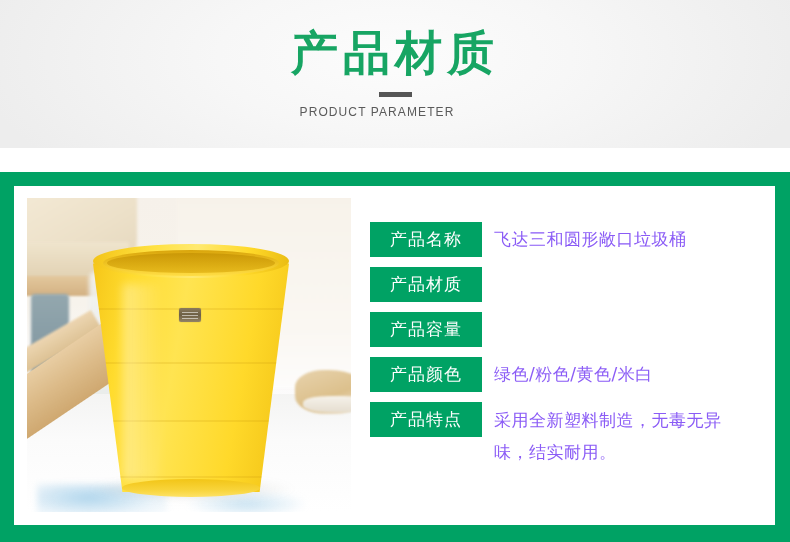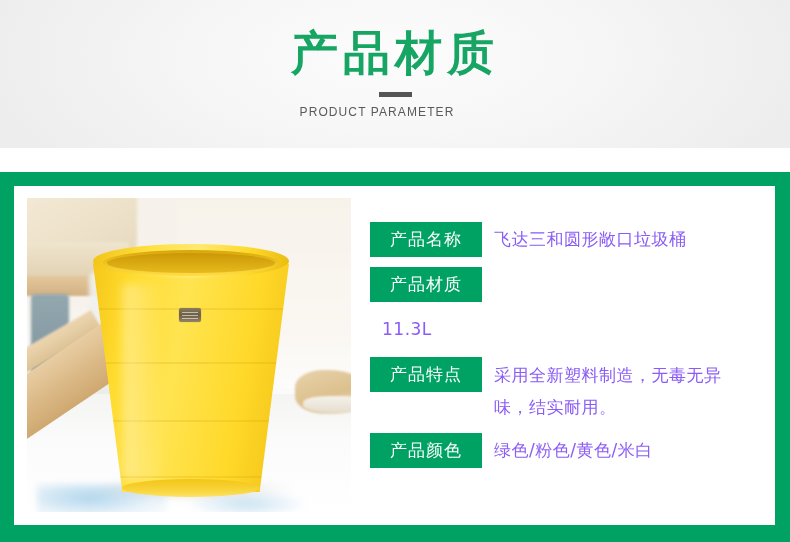--- a/index.html
+++ b/index.html
@@ -417,6 +417,7 @@
 
 
     <div class="spec-row">
+      <div class="spec-label">产品容量</div>
       <div class="spec-value">11.3L</div>
     </div>
 

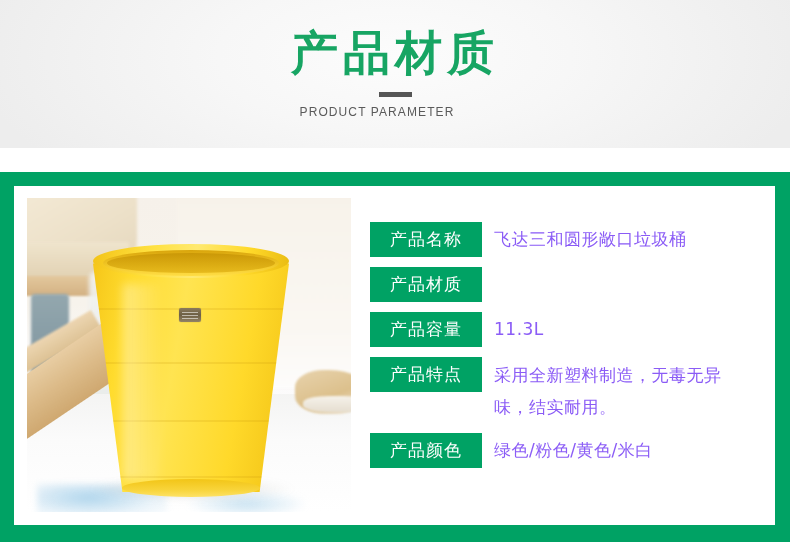--- a/index.html
+++ b/index.html
@@ -418,7 +418,6 @@
 
     <div class="spec-row">
       <div class="spec-label">产品容量</div>
-      <div class="spec-value">11.3L</div>
     </div>
 
     <div class="spec-row multiline">

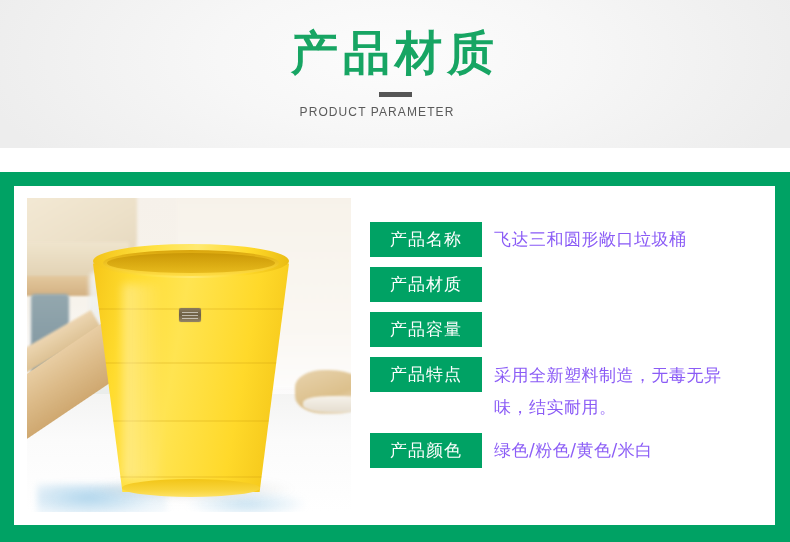--- a/index.html
+++ b/index.html
@@ -420,17 +420,17 @@
       <div class="spec-label">产品容量</div>
     </div>
 
+    <div class="spec-row">
+      <div class="spec-label">产品颜色</div>
+      <div class="spec-value">绿色/粉色/黄色/米白</div>
+    </div>
+
     <div class="spec-row multiline">
       <div class="spec-label">产品特点</div>
       <div class="spec-value">采用全新塑料制造，无毒无异
 味，结实耐用。</div>
     </div>
 
-    <div class="spec-row">
-      <div class="spec-label">产品颜色</div>
-      <div class="spec-value">绿色/粉色/黄色/米白</div>
-    </div>
-
   </div>
 
 </div>

